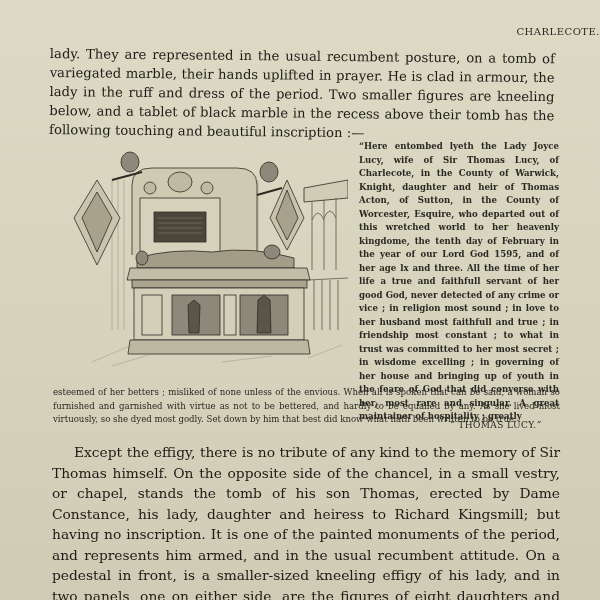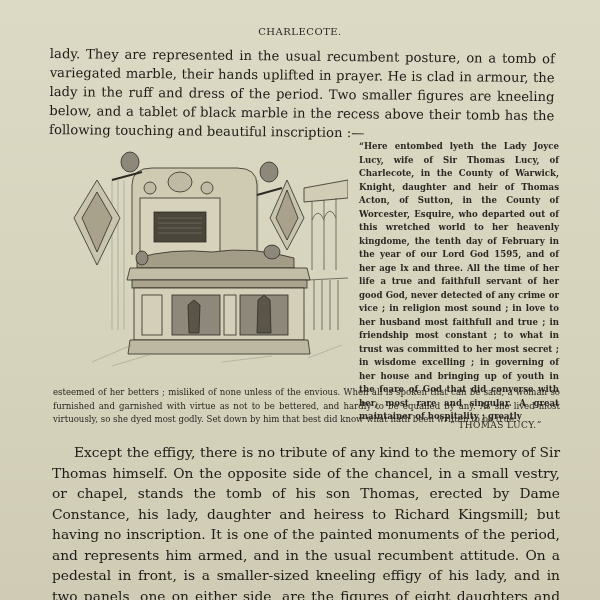--- a/index.html
+++ b/index.html
@@ -11,7 +11,7 @@
     position:relative;
   }
   .running-head {
-    position:absolute; top:26px; left:0; width:600px; text-align:center;
+    position:absolute; top:26px; left:0; width:600px; text-align:right;
     font-size:10px; letter-spacing:0.5px; color:#2a2822;
   }
   .top-para {

